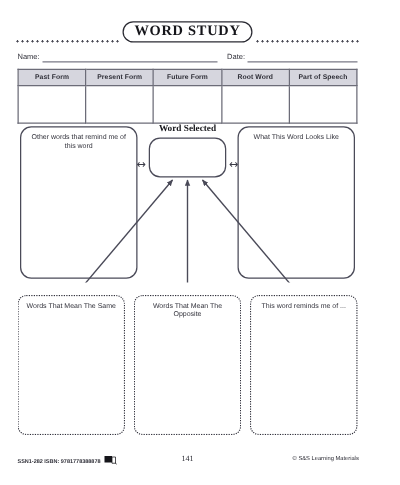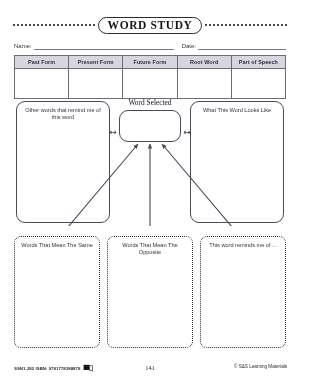--- a/index.html
+++ b/index.html
@@ -24,7 +24,7 @@
     width: 276px;
     height: 18px;
     display: flex;
-    align-items: center;
+    align-items: flex-end;
   }
   .dot-rule {
     flex: 1 1 auto;

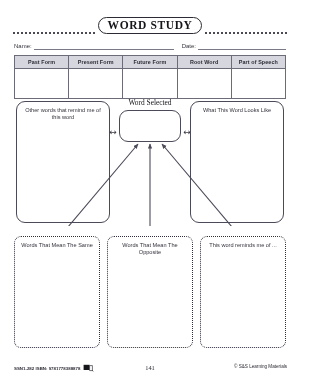--- a/index.html
+++ b/index.html
@@ -137,7 +137,7 @@
   }
   .center-title {
     font-family: "Liberation Serif", serif;
-    font-weight: normal;
+    font-weight: bold;
     font-size: 7.4px;
     color: #15151a;
     line-height: 9px;

